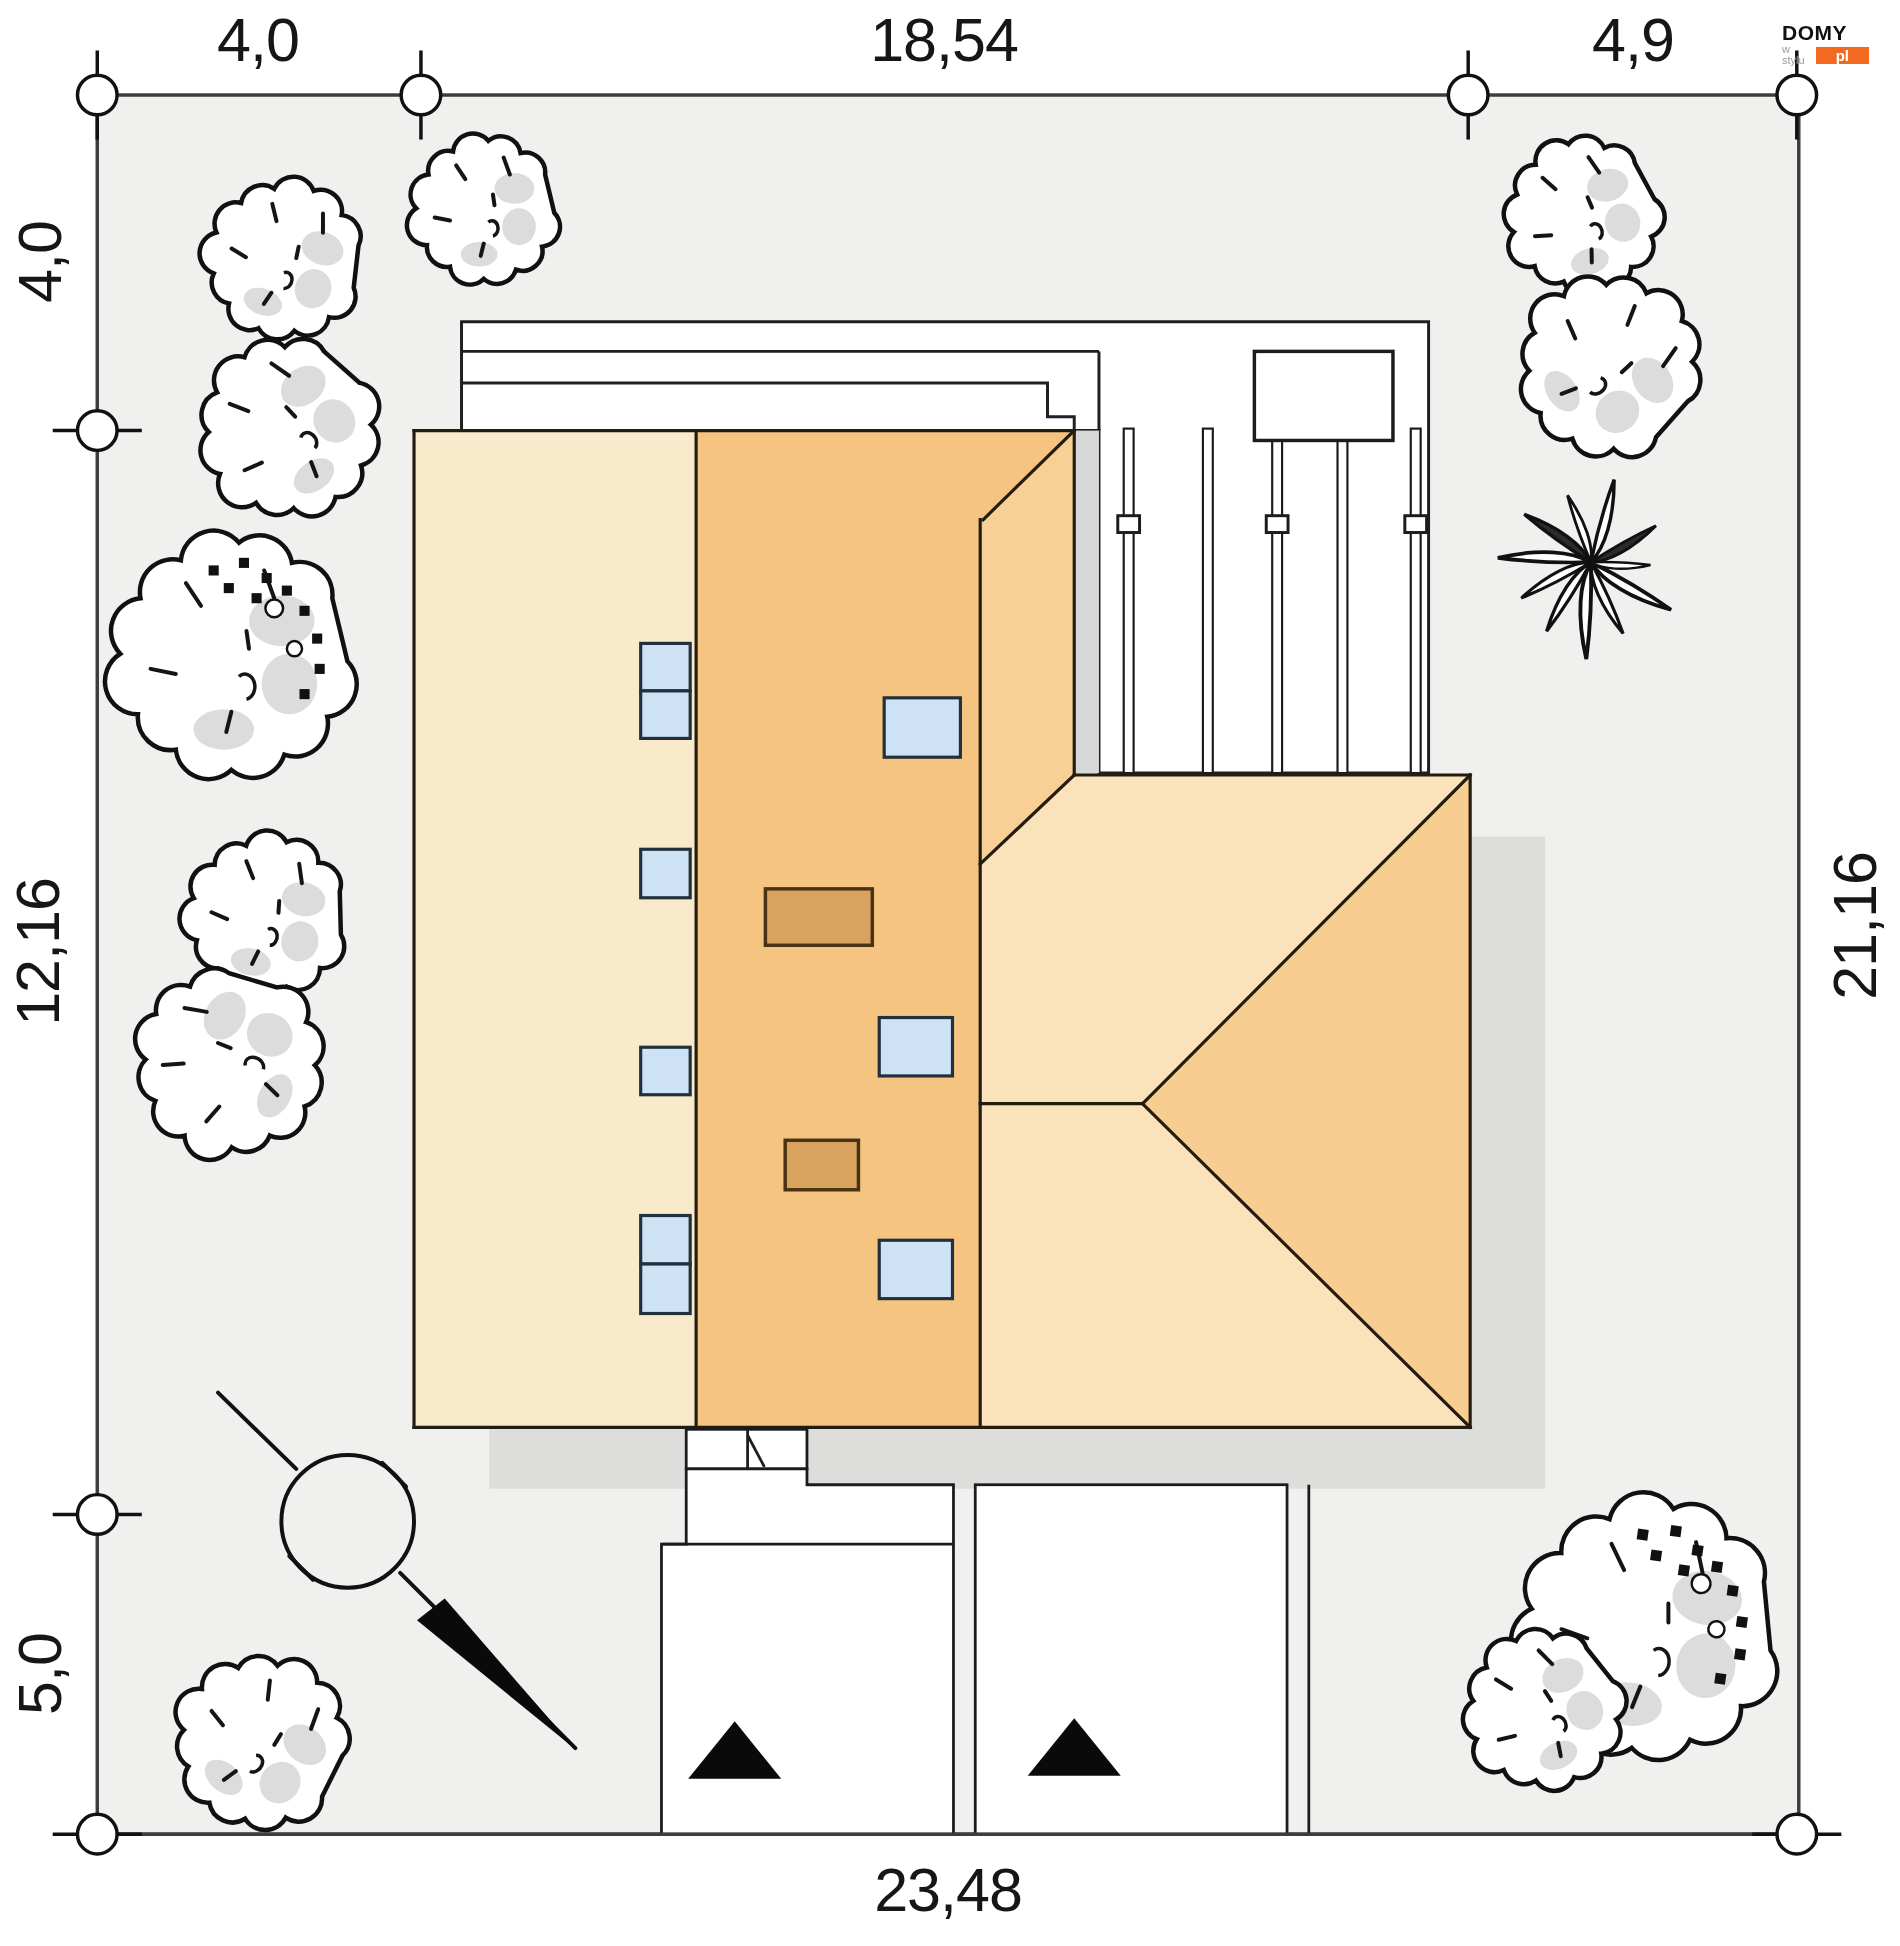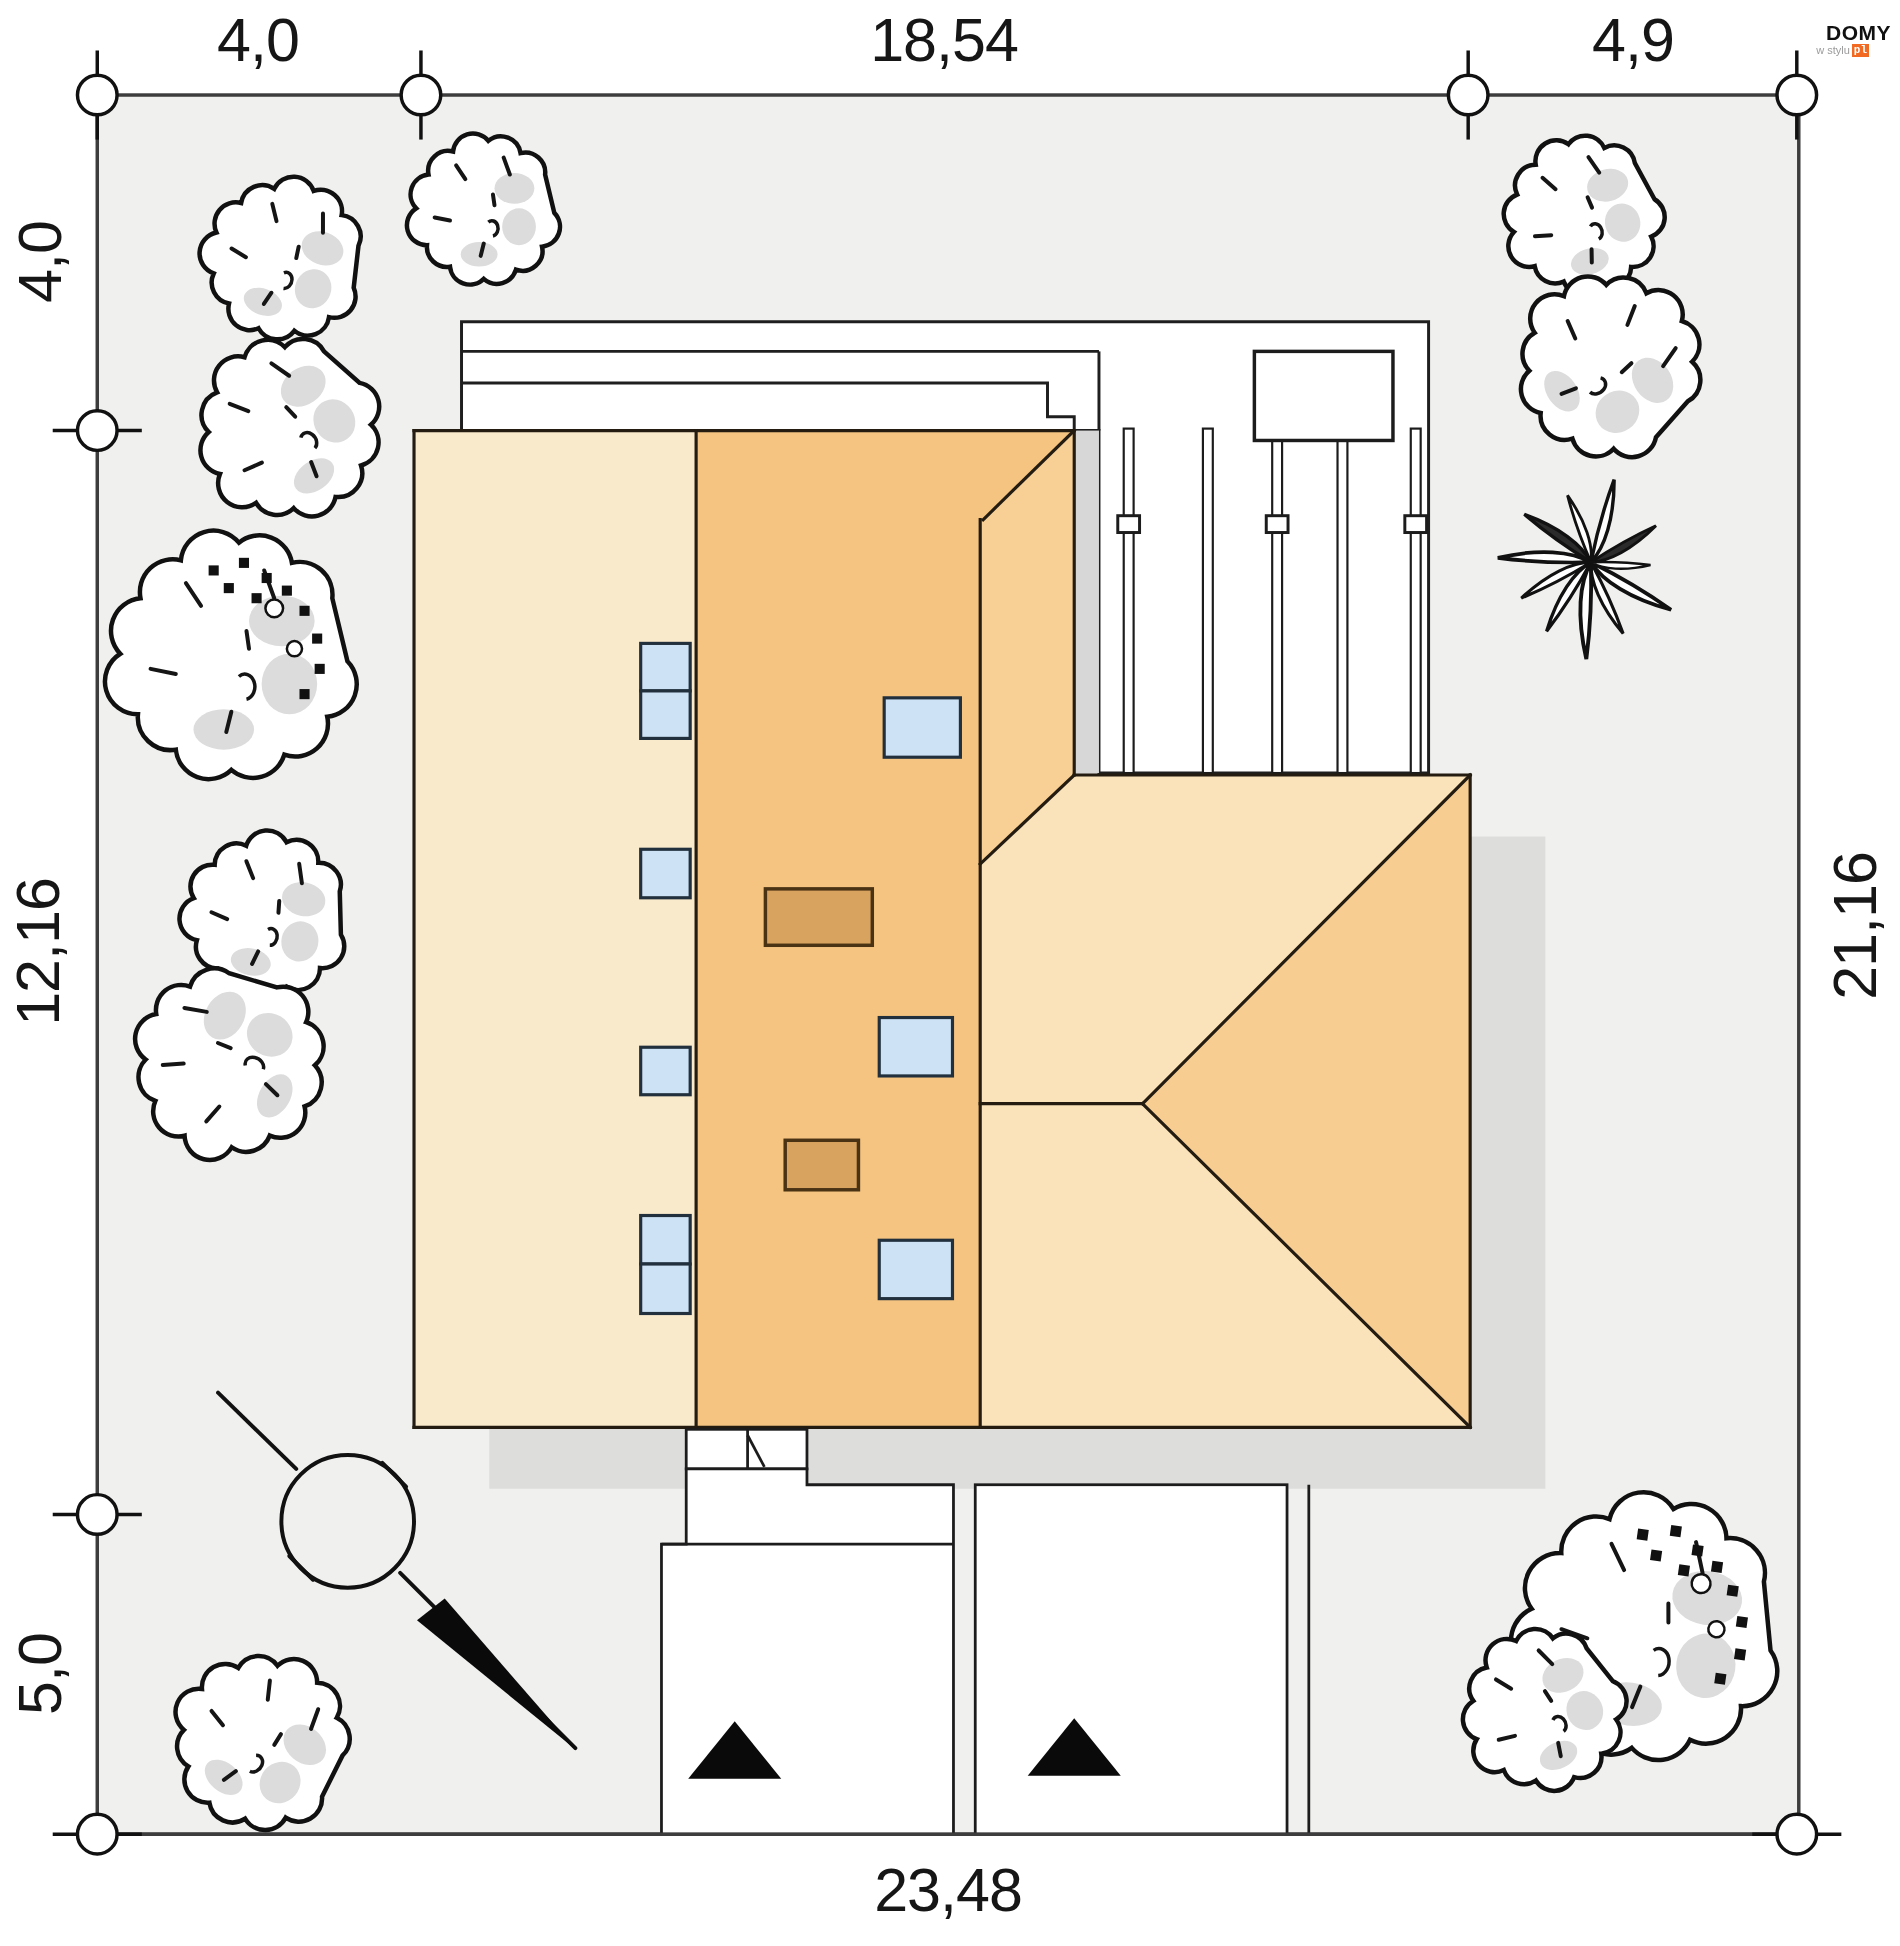--- a/index.html
+++ b/index.html
@@ -10,7 +10,7 @@
        transform:translate(-50%,-50%);white-space:nowrap;}
   .dim.vert{transform:translate(-50%,-50%) rotate(-90deg);}
   .logo{position:absolute;left:1782px;top:22px;width:109px;line-height:1;}
-  .logo .brand{font-weight:bold;font-size:21px;color:#111;letter-spacing:0.5px;text-align:right;}
+  .logo .brand{font-weight:bold;font-size:21px;color:#111;letter-spacing:0.5px;}
   .logo .row2{display:flex;justify-content:flex-end;align-items:center;margin-top:1px;
               width:87px;}
   .logo .tag{font-size:11px;color:#9b9b9b;margin-right:2px;}

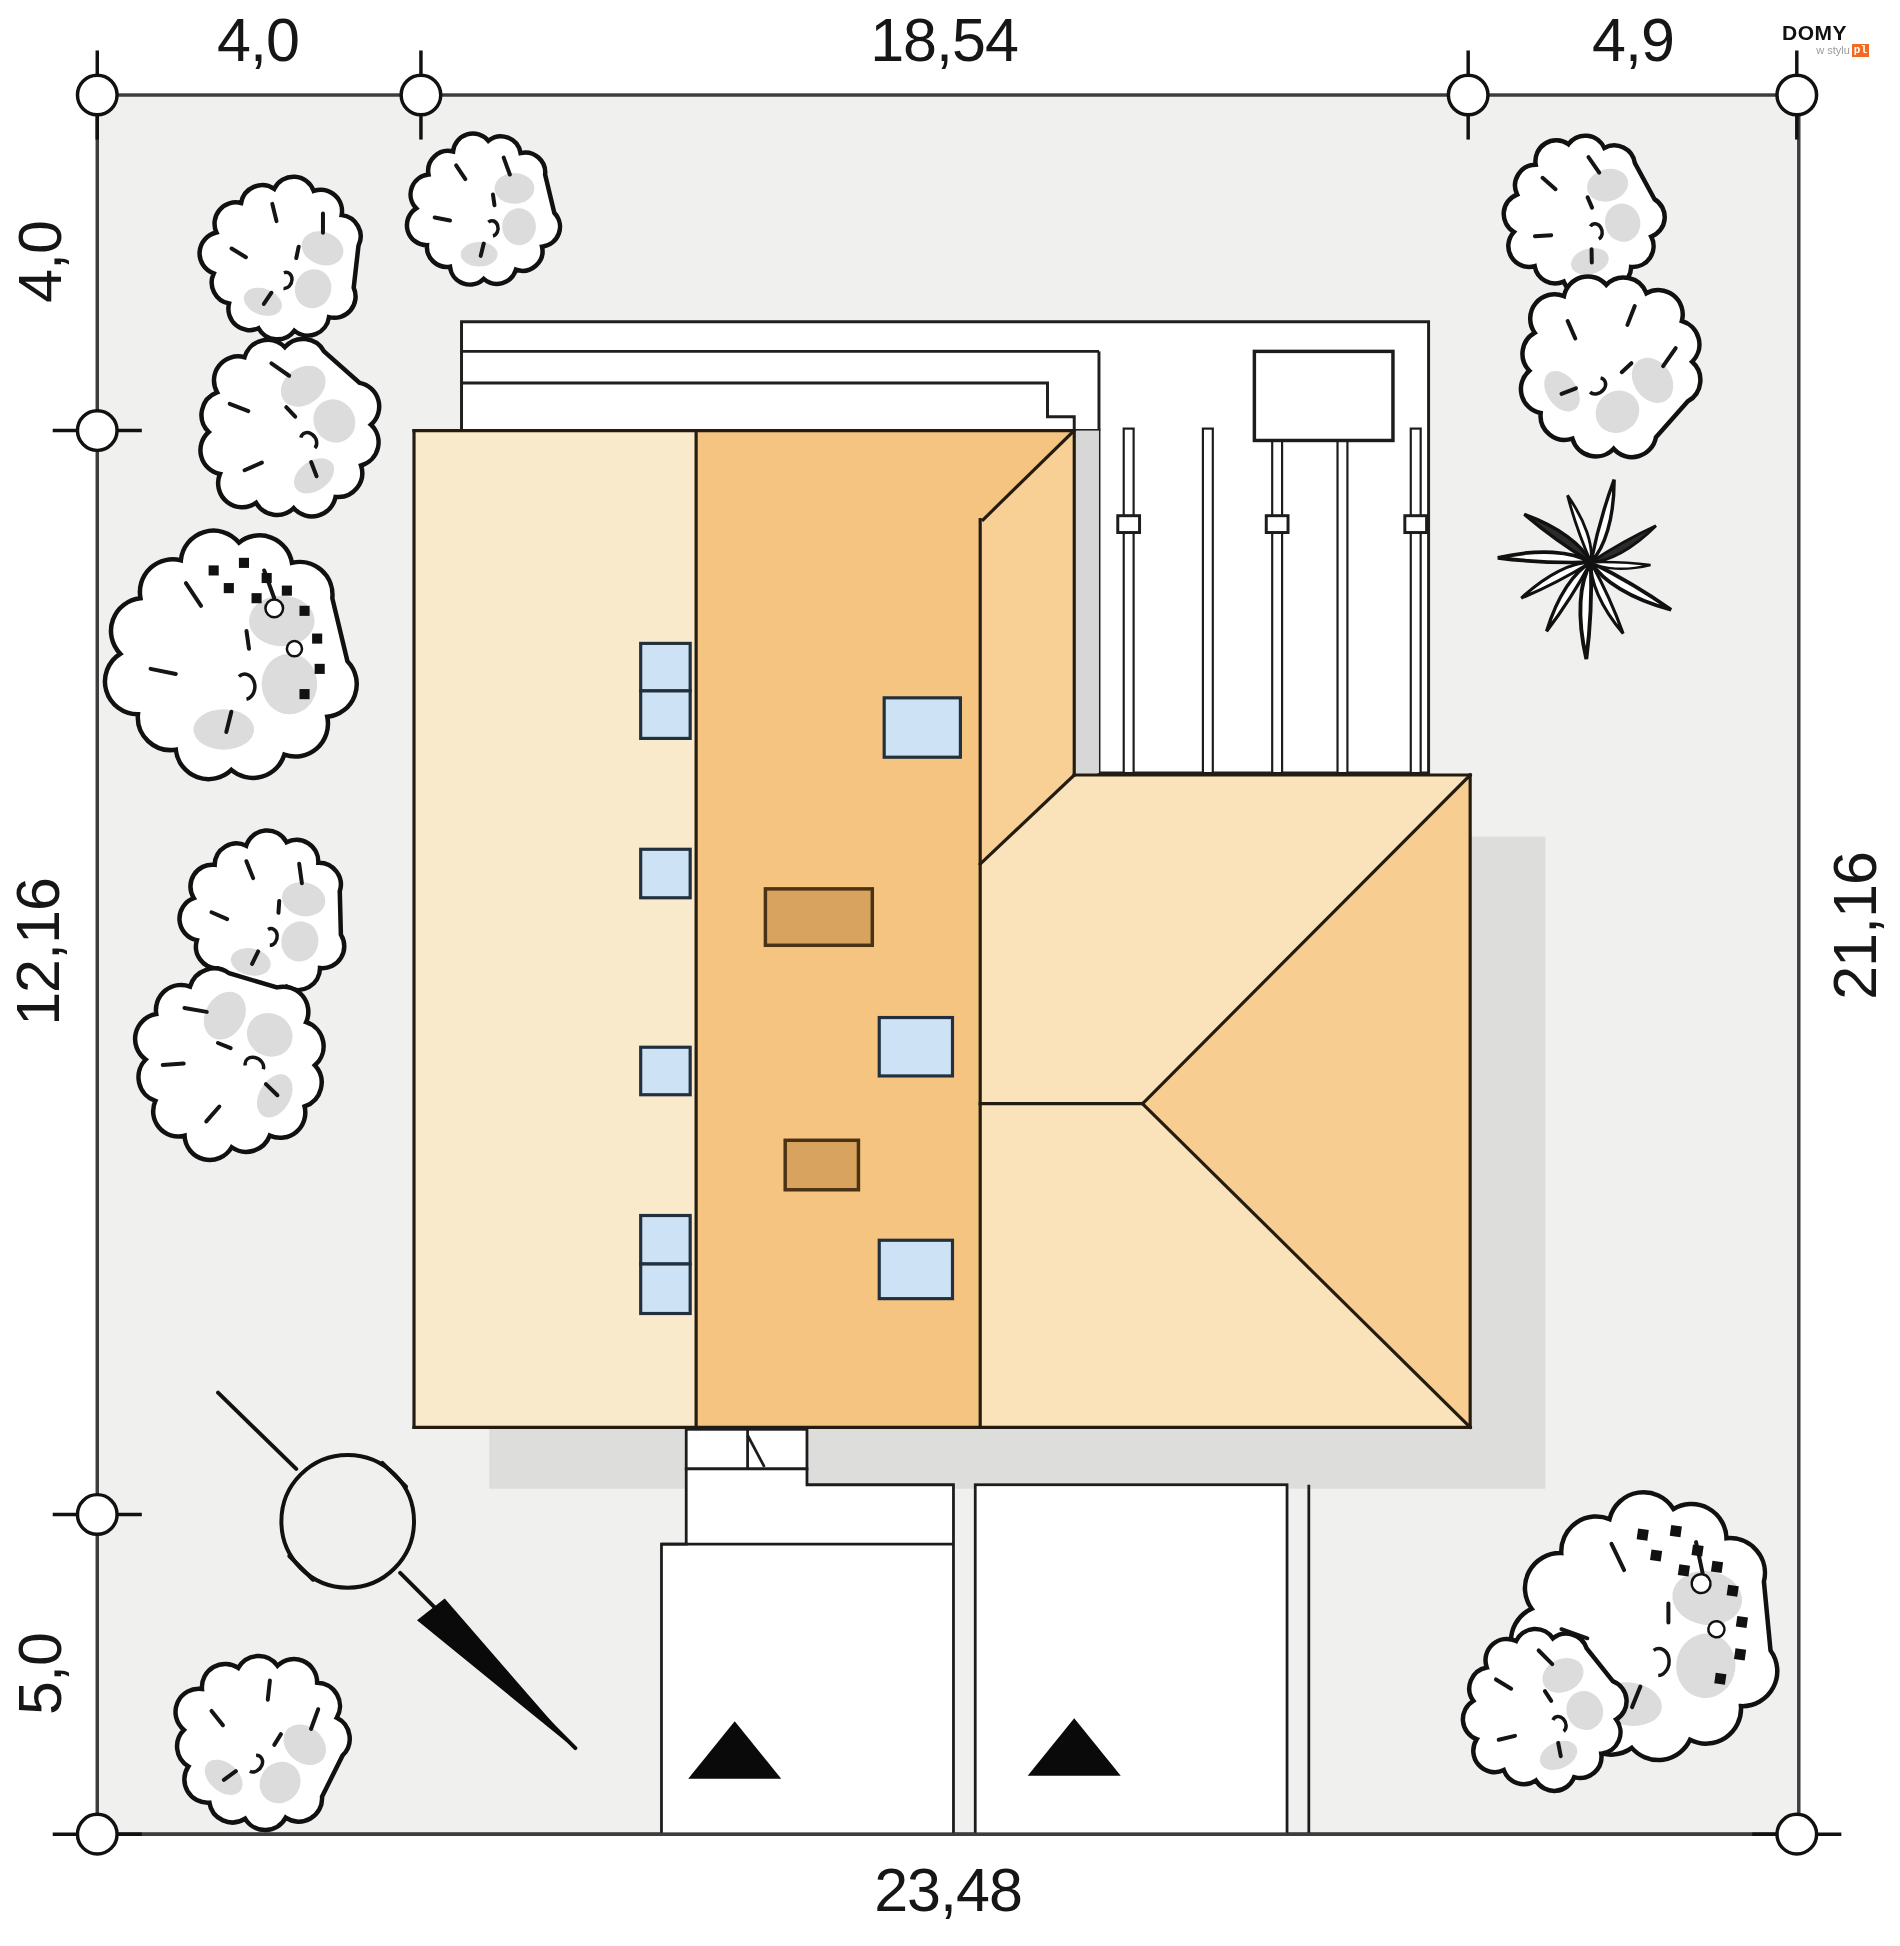--- a/index.html
+++ b/index.html
@@ -15,7 +15,7 @@
               width:87px;}
   .logo .tag{font-size:11px;color:#9b9b9b;margin-right:2px;}
   .logo .tld{display:inline-block;background:var(--logo-orange,#f26a21);color:#fff;
-             font-size:11px;font-weight:bold;padding:1px 2px;font-family:Liberation Mono, monospace;}
+             font-size:15px;font-weight:bold;padding:1px 20px;}
 </style>
 </head>
 <body>

